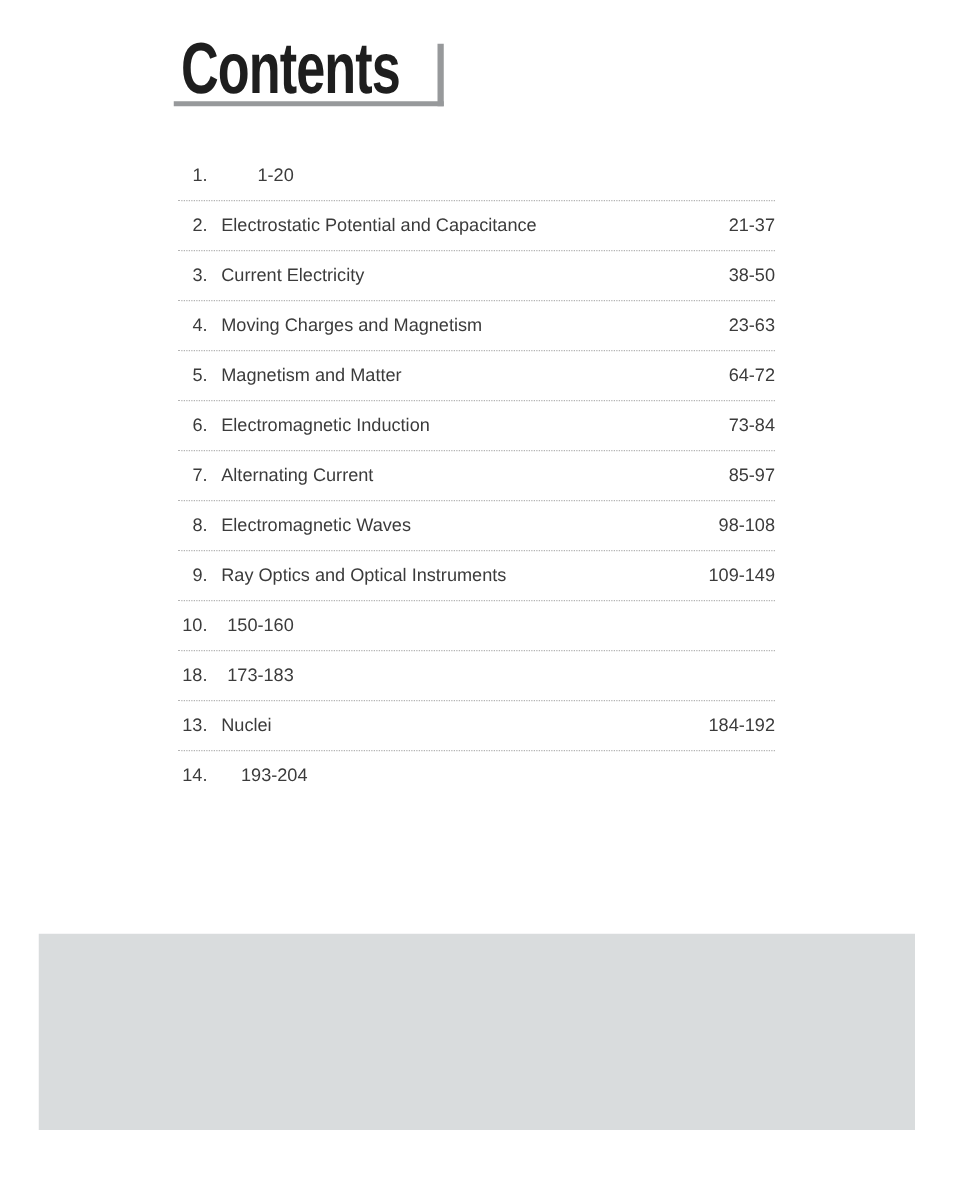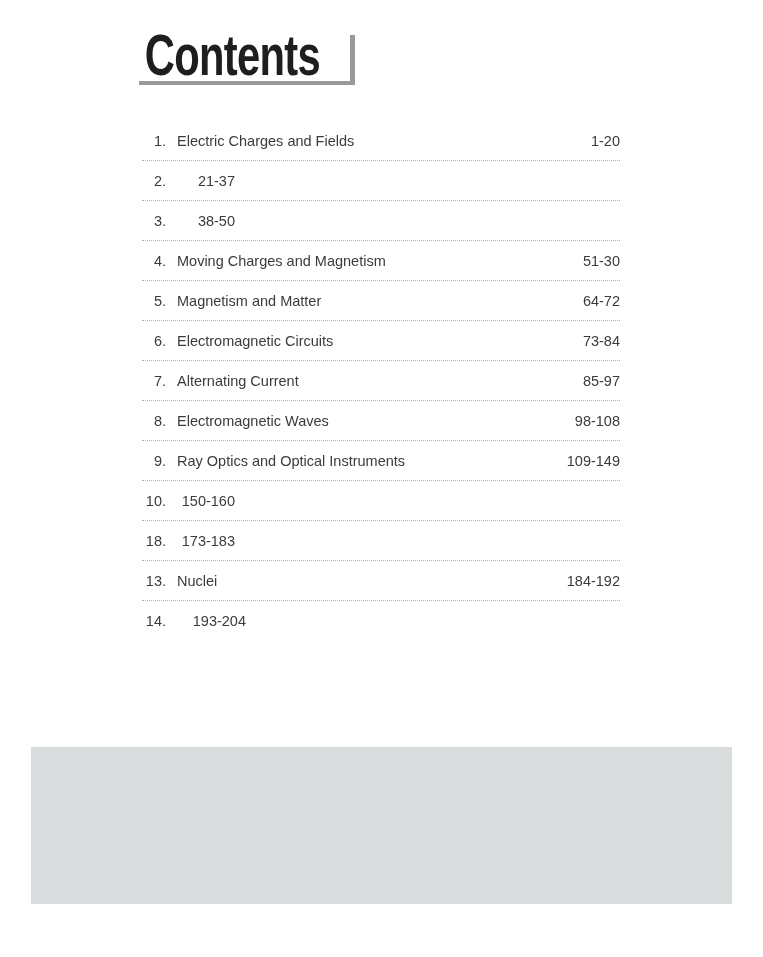--- a/index.html
+++ b/index.html
@@ -94,7 +94,6 @@
 <div class="toc">
   <div class="toc-row">
     <span class="toc-num">1.</span>
-    <span class="toc-title">Electric Charges and Fields</span>
     <span class="toc-pages">1-20</span>
   </div>
 

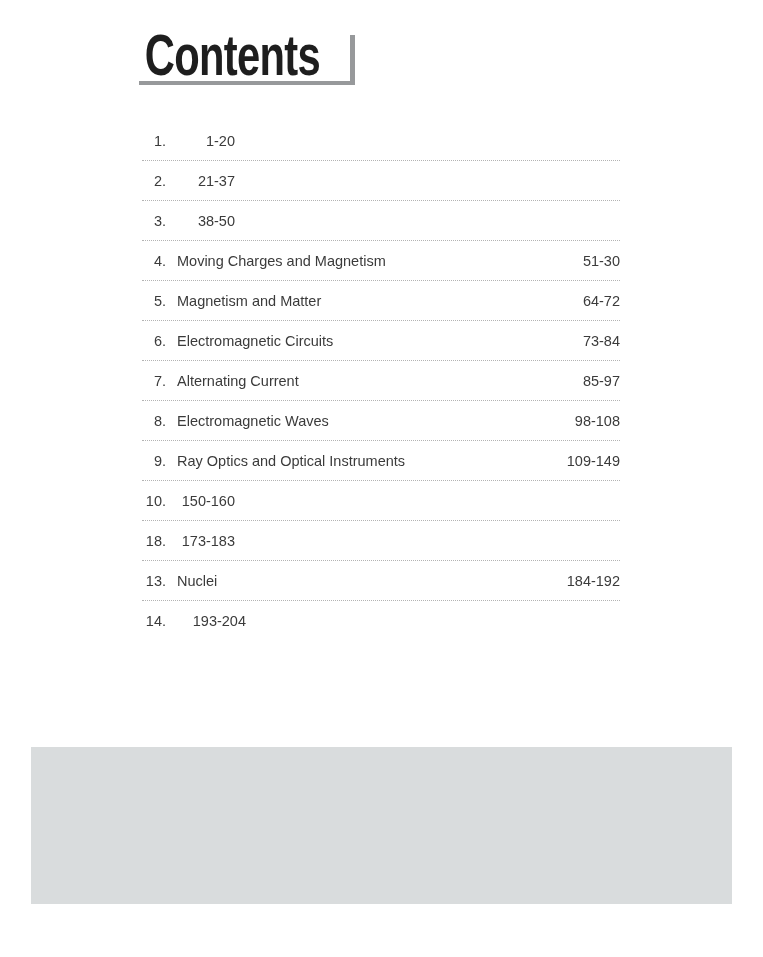--- a/index.html
+++ b/index.html
@@ -99,6 +99,7 @@
 
   <div class="toc-row">
     <span class="toc-num">2.</span>
+    <span class="toc-title">Electrostatic Potential and Capacitance</span>
     <span class="toc-pages">21-37</span>
   </div>
 

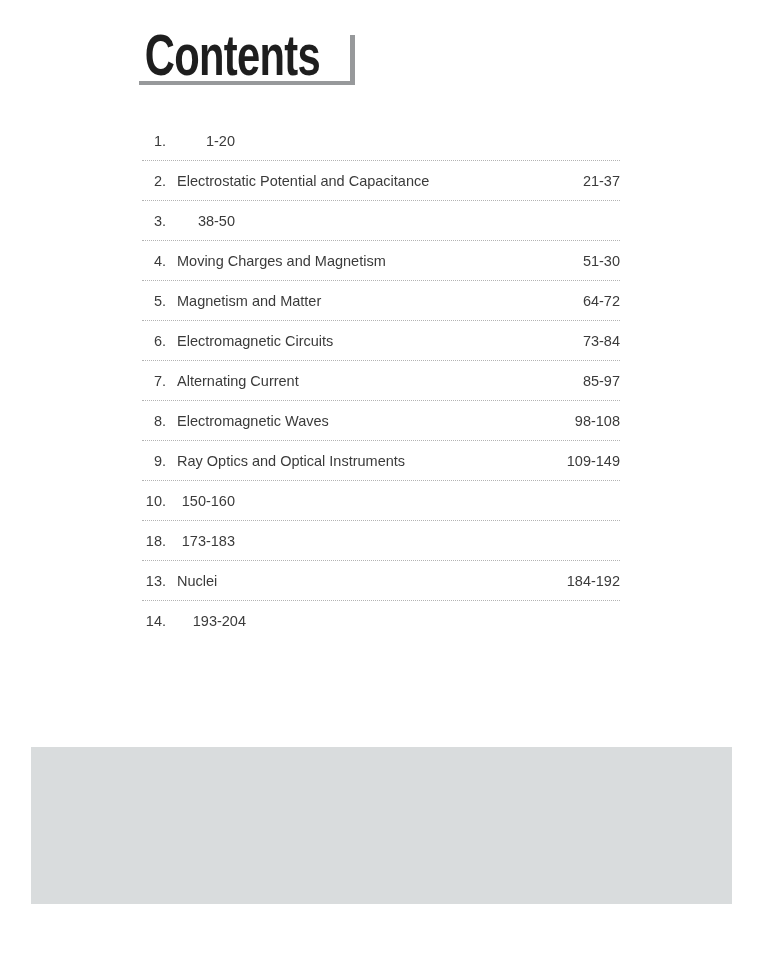--- a/index.html
+++ b/index.html
@@ -105,6 +105,7 @@
 
   <div class="toc-row">
     <span class="toc-num">3.</span>
+    <span class="toc-title">Current Electricity</span>
     <span class="toc-pages">38-50</span>
   </div>
 

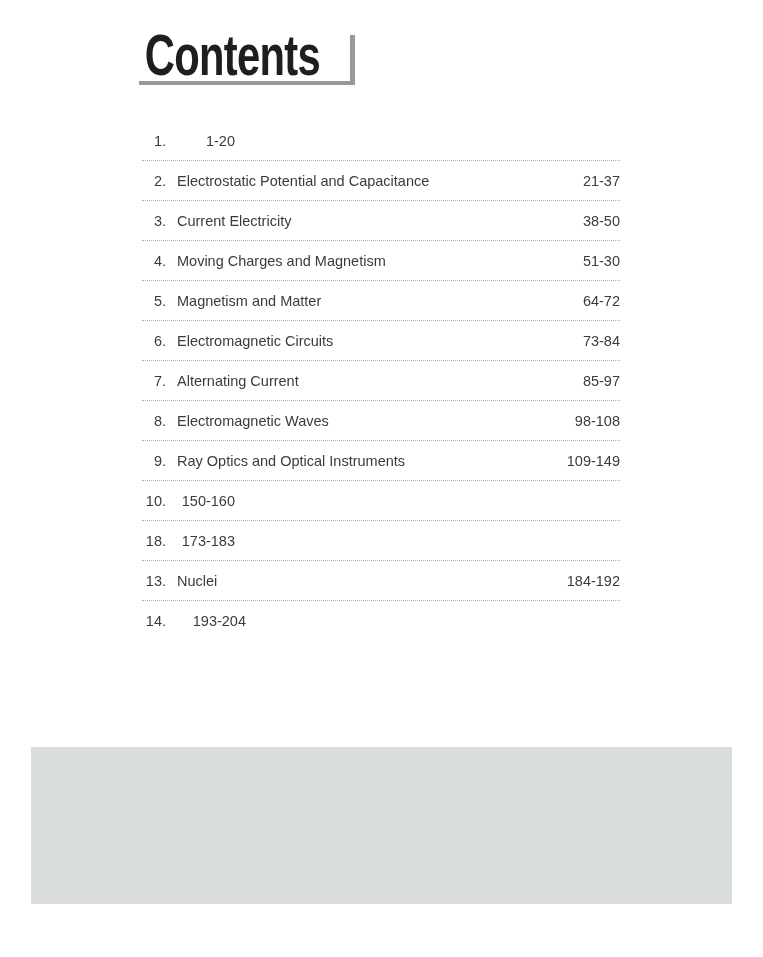--- a/index.html
+++ b/index.html
@@ -112,7 +112,7 @@
   <div class="toc-row">
     <span class="toc-num">4.</span>
     <span class="toc-title">Moving Charges and Magnetism</span>
-    <span class="toc-pages">51-30</span>
+    <span class="toc-pages">23-63</span>
   </div>
 
   <div class="toc-row">

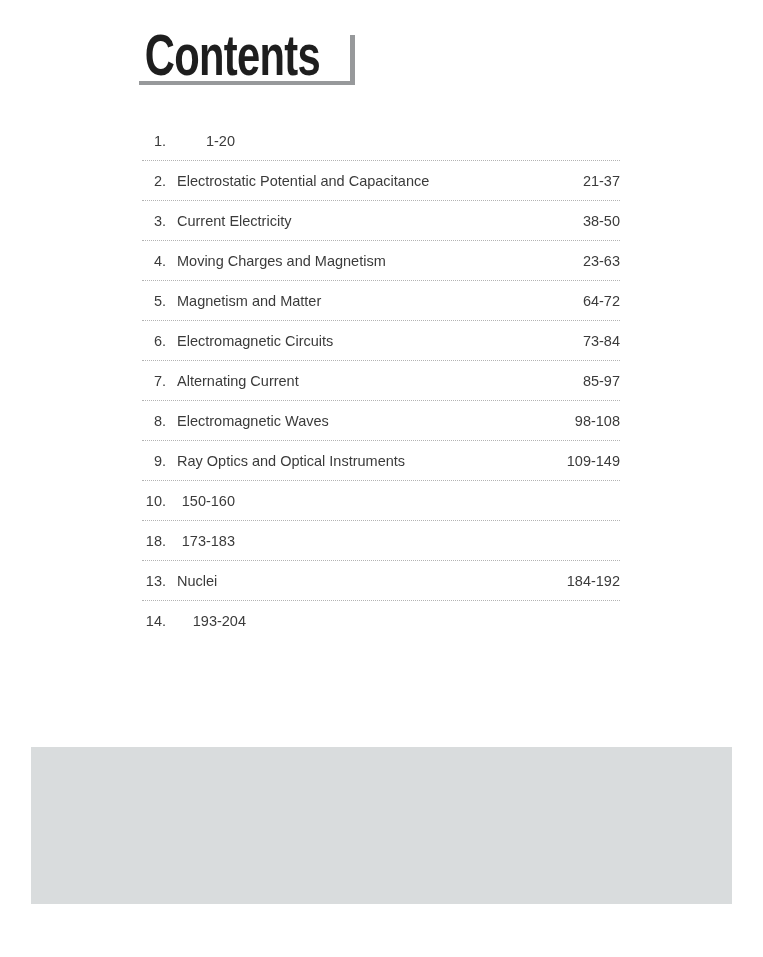--- a/index.html
+++ b/index.html
@@ -123,7 +123,7 @@
 
   <div class="toc-row">
     <span class="toc-num">6.</span>
-    <span class="toc-title">Electromagnetic Circuits</span>
+    <span class="toc-title">Electromagnetic Induction</span>
     <span class="toc-pages">73-84</span>
   </div>
 

